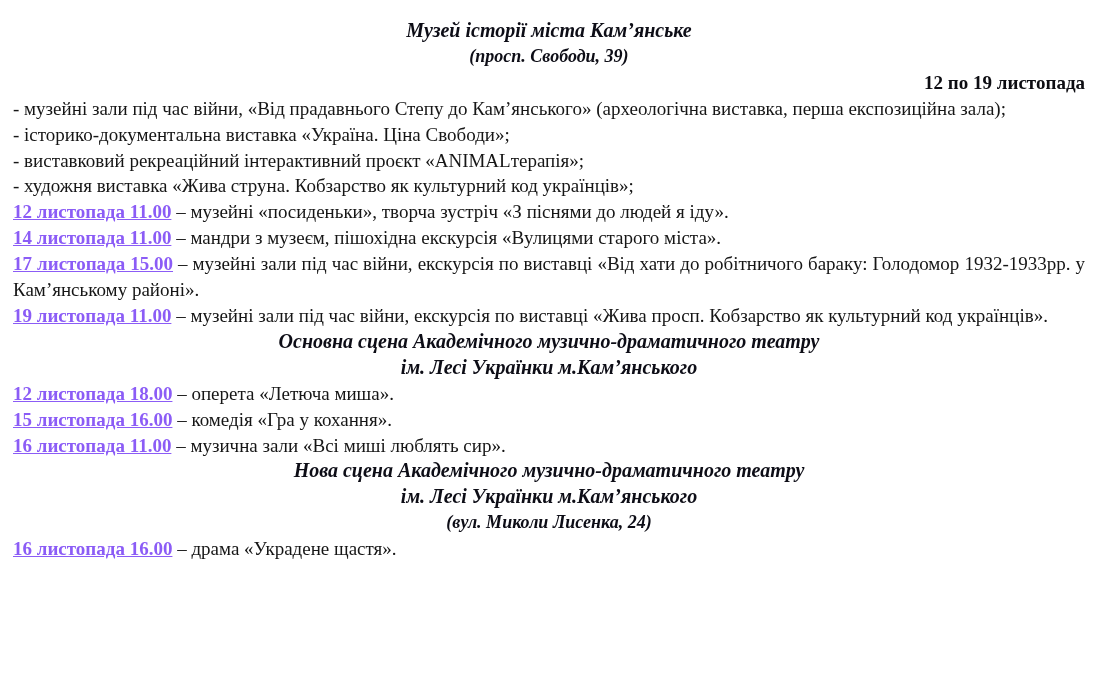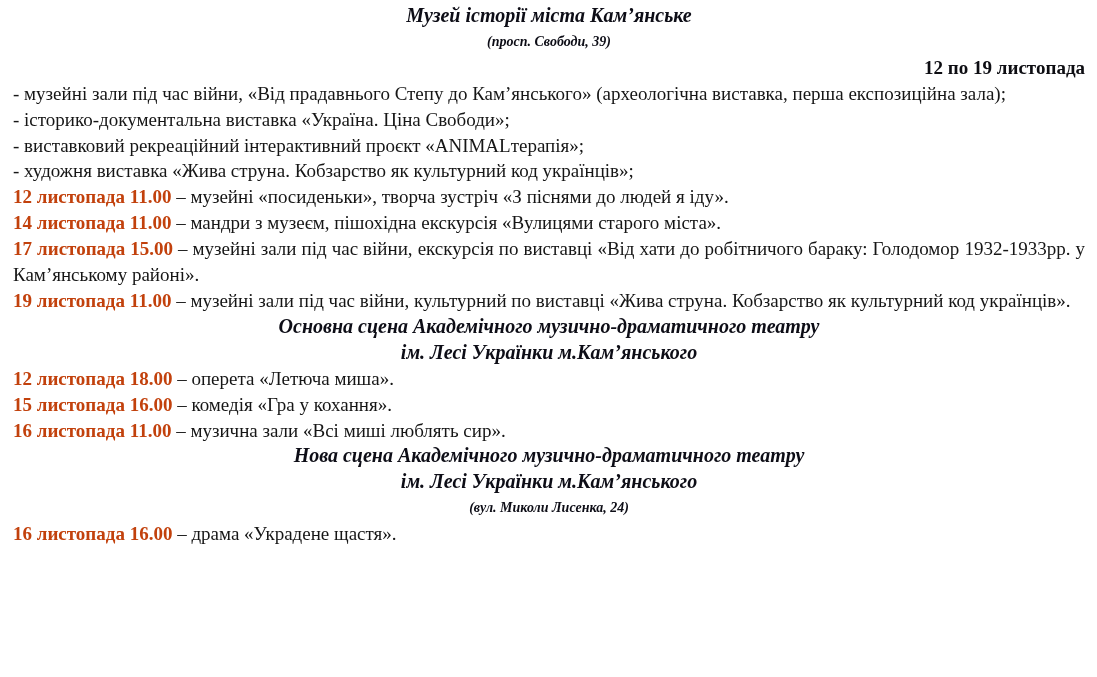--- a/index.html
+++ b/index.html
@@ -17,7 +17,7 @@
     box-sizing: border-box;
     width: 1097px;
     height: 530px;
-    padding: 3px 12px 0 13px;
+    padding: 18px 12px 0 13px;
     background: #ffffff;
     font-family: "Liberation Serif", "DejaVu Serif", serif;
     font-size: 19px;

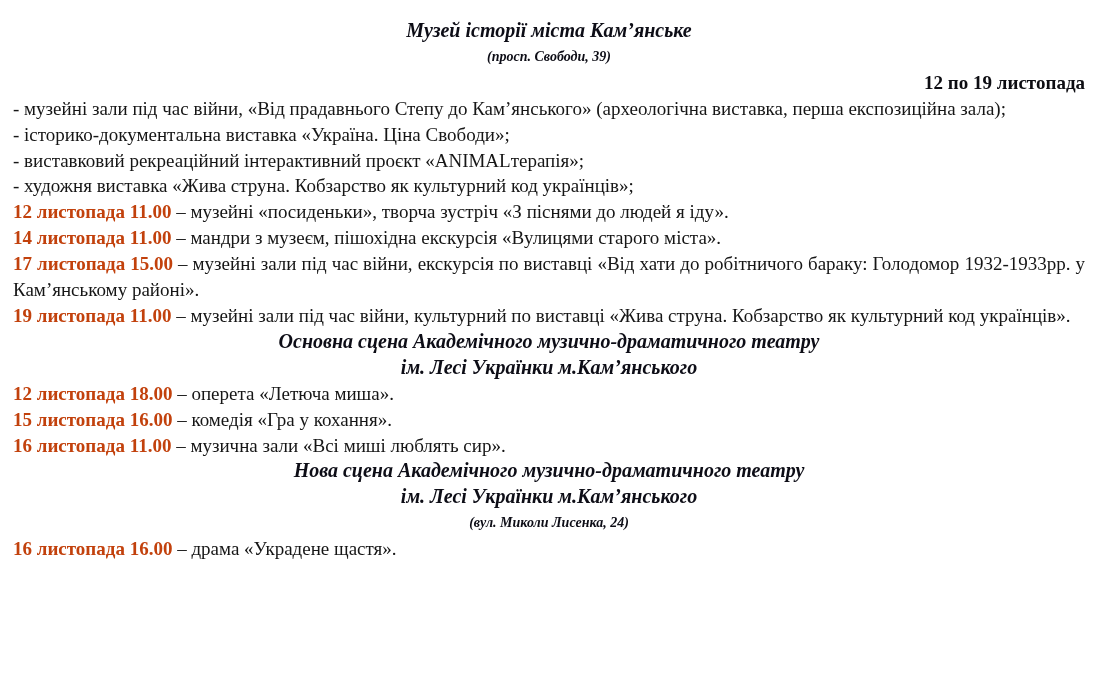--- a/index.html
+++ b/index.html
@@ -39,7 +39,7 @@
     text-align: center;
     font-weight: bold;
     font-style: italic;
-    font-size: 14px;
+    font-size: 18px;
     color: #0d0d16;
   }
   .boldline {

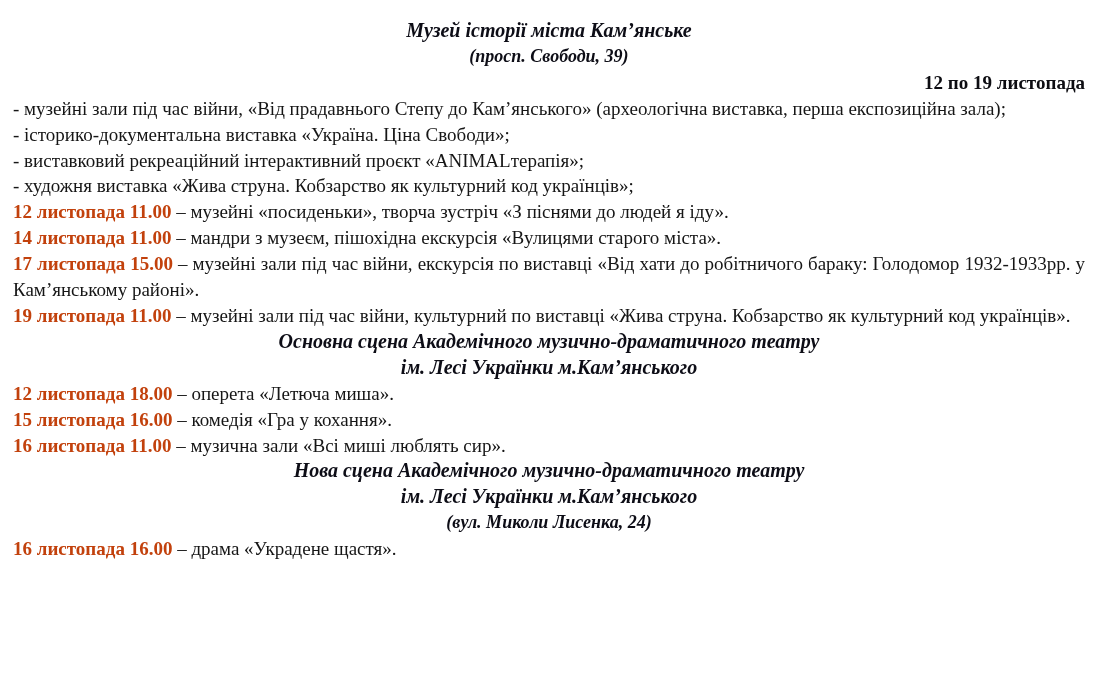--- a/index.html
+++ b/index.html
@@ -53,7 +53,8 @@
   }
   .event strong {
     font-weight: bold;
-    color: #c2410c;
+    color: #8b5cf6;
+    text-decoration: underline;
   }
 </style>
 </head>

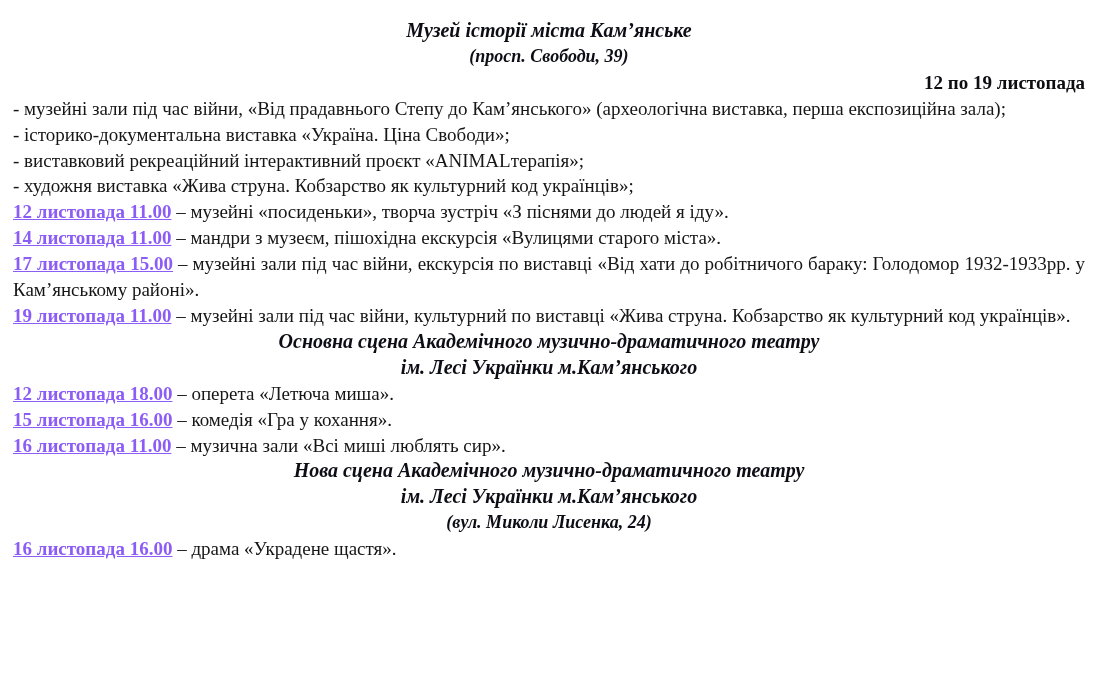--- a/index.html
+++ b/index.html
@@ -72,7 +72,7 @@
       <p class="line event"><strong>12 листопада 11.00</strong><span> – музейні «посиденьки», творча зустріч «З піснями до людей я іду».</span></p>
       <p class="line event"><strong>14 листопада 11.00</strong><span> – мандри з музеєм, пішохідна екскурсія «Вулицями старого міста».</span></p>
       <p class="line event"><strong>17 листопада 15.00</strong><span> – музейні зали під час війни, екскурсія по виставці «Від хати до робітничого бараку: Голодомор 1932-1933рр. у Кам’янському районі».</span></p>
-      <p class="line event"><strong>19 листопада 11.00</strong><span> – музейні зали під час війни, культурний по виставці «Жива струна. Кобзарство як культурний код українців».</span></p>
+      <p class="line event"><strong>19 листопада 11.00</strong><span> – музейні зали під час війни, екскурсія по виставці «Жива просп. Кобзарство як культурний код українців».</span></p>
       <p class="line heading">Основна сцена Академічного музично-драматичного театру</p>
       <p class="line heading">ім. Лесі Українки м.Кам’янського</p>
       <p class="line event"><strong>12 листопада 18.00</strong><span> – оперета «Летюча миша».</span></p>

